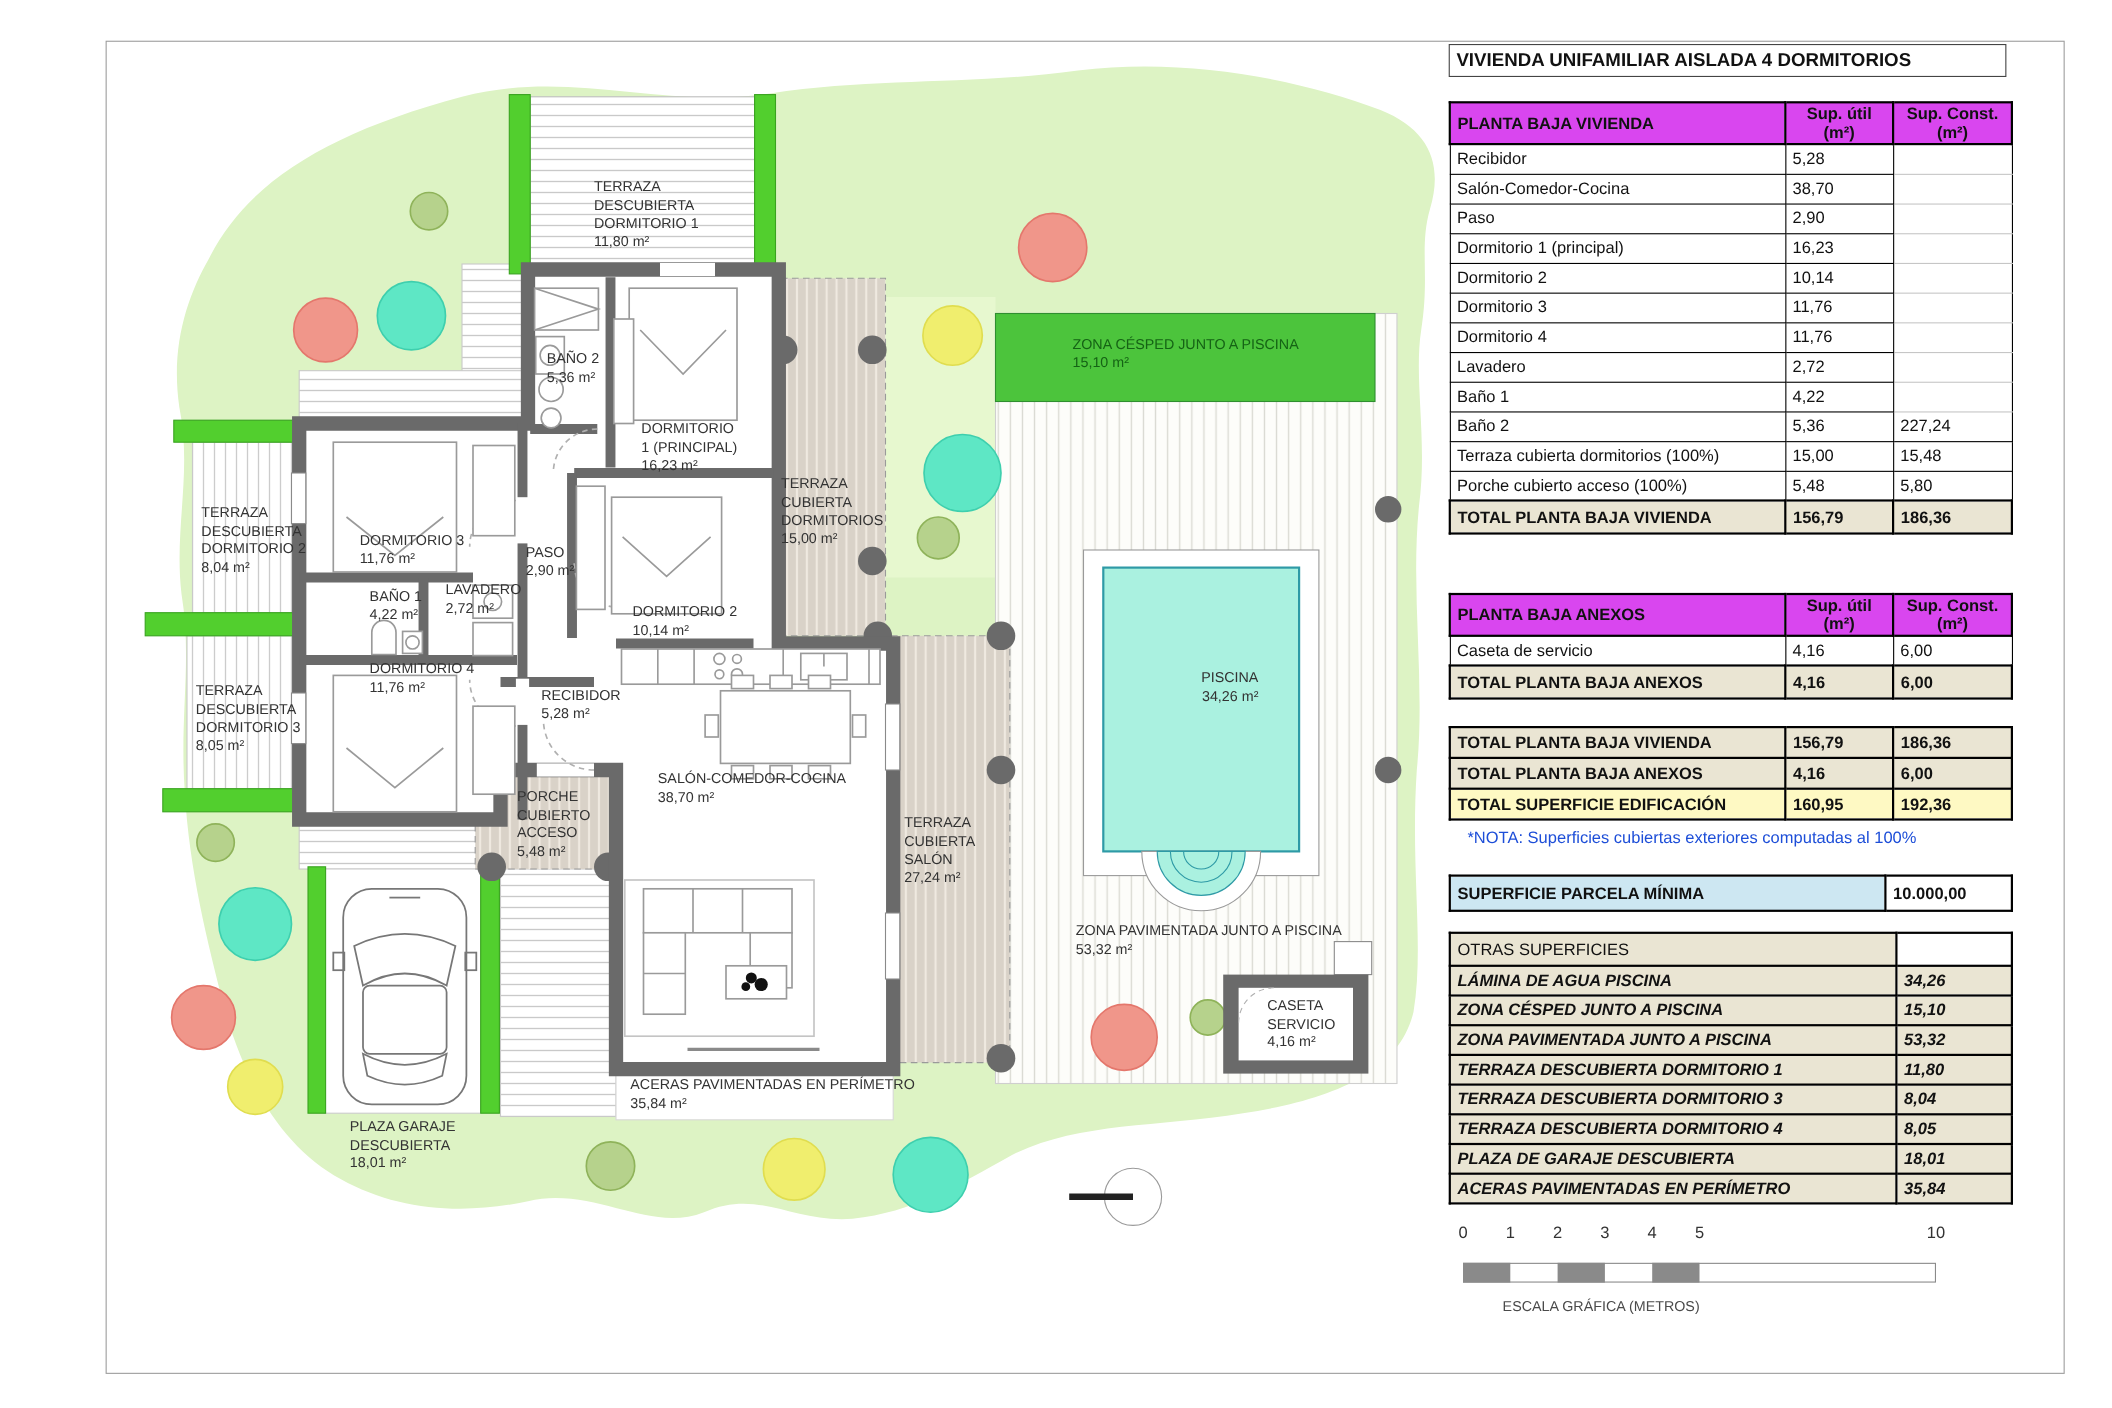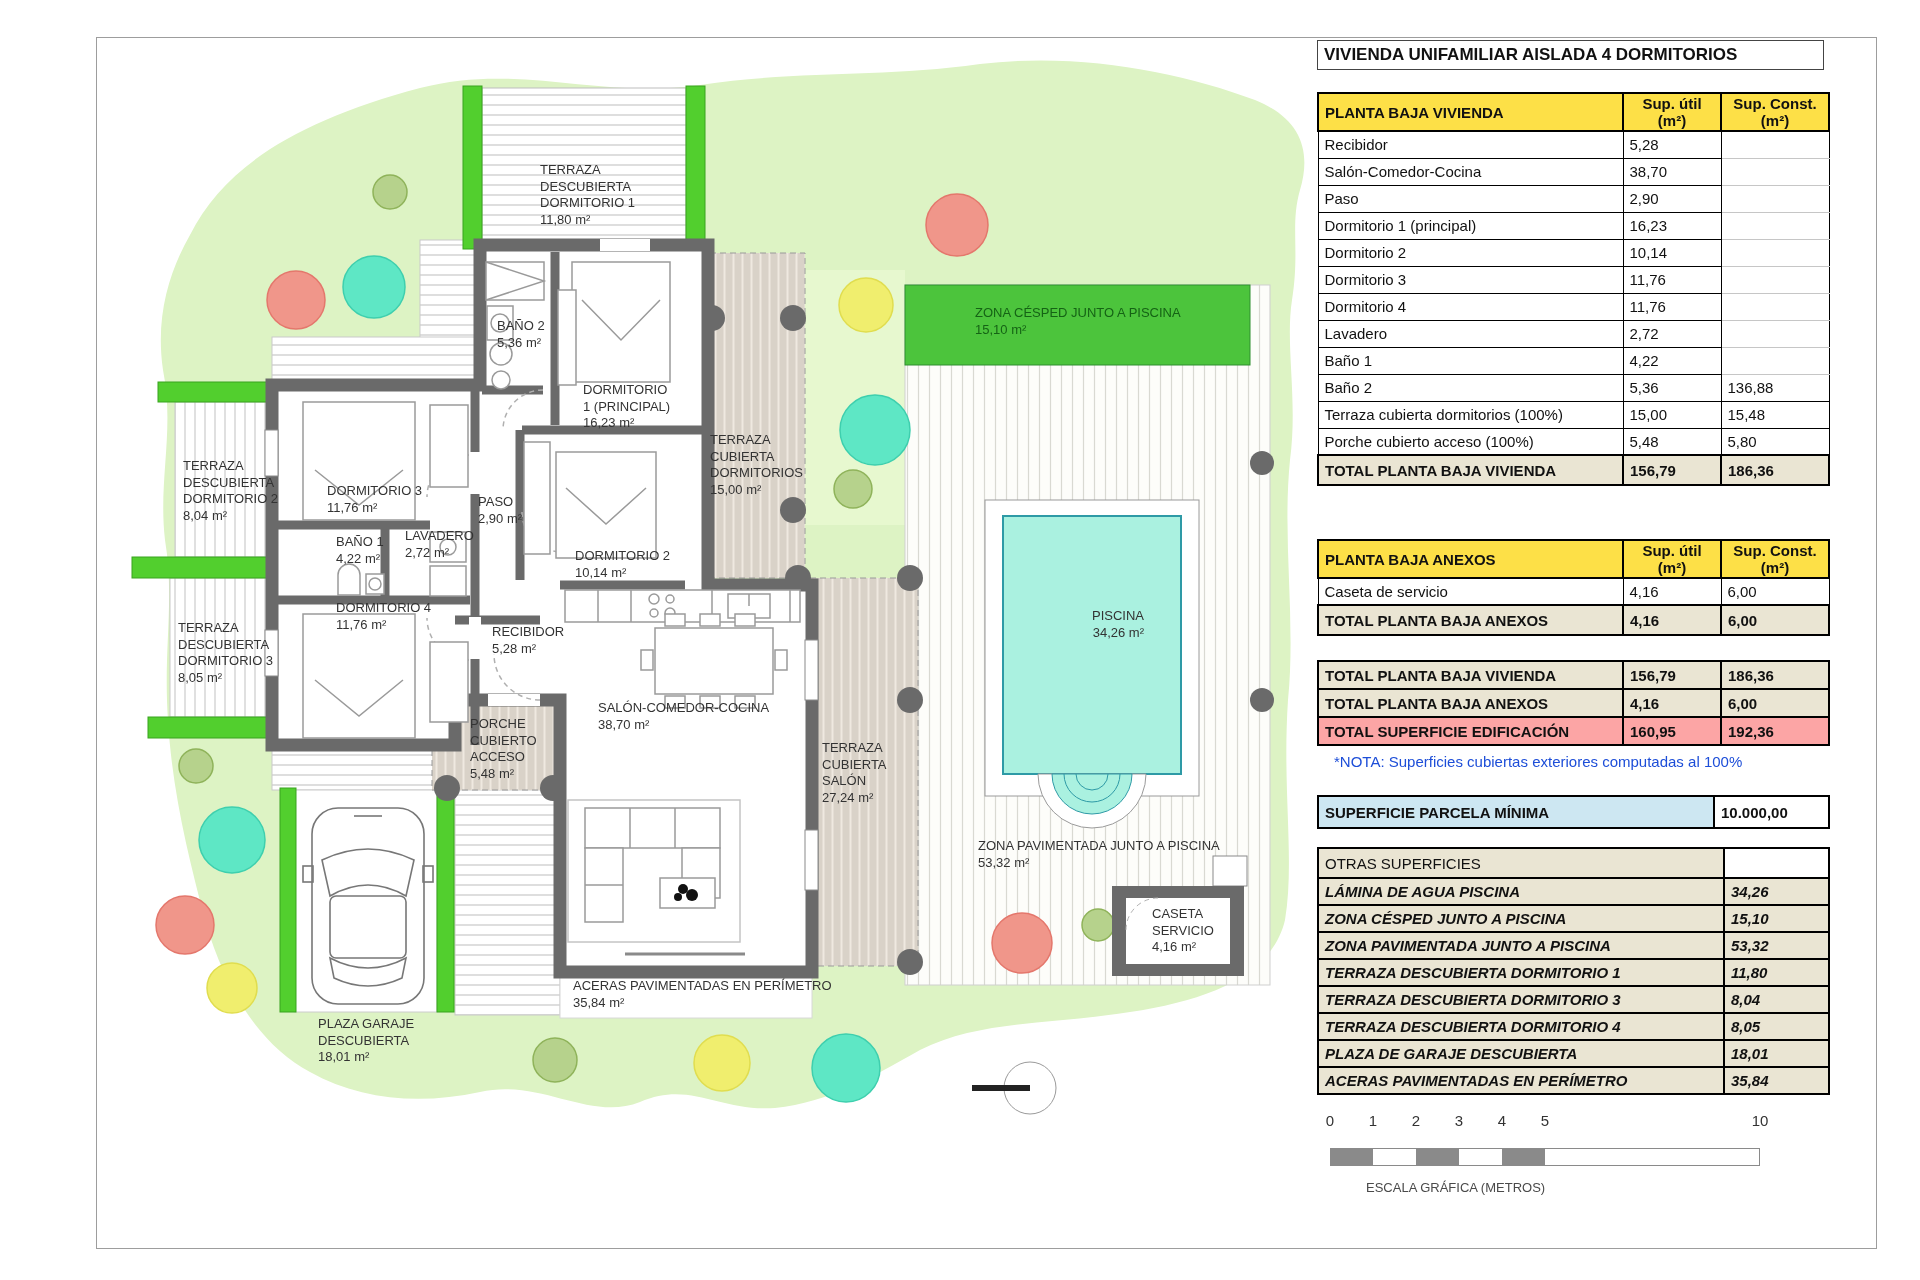--- a/index.html
+++ b/index.html
@@ -18,7 +18,7 @@
   table.t td{border:1px solid #000;padding:0 6px;overflow:hidden;white-space:nowrap;}
   table.t tr{height:27px;}
   table.t tr.hdr{height:38px;}
-  table.t tr.hdr td{background:#fde047;font-weight:bold;border-width:2px;}
+  table.t tr.hdr td{background:#d946ef;font-weight:bold;border-width:2px;}
   table.t tr.total{height:30px;}
   table.t tr.total td{background:#eae5d3;font-weight:bold;border-width:2px;}
   table.t td.num{text-align:left;}

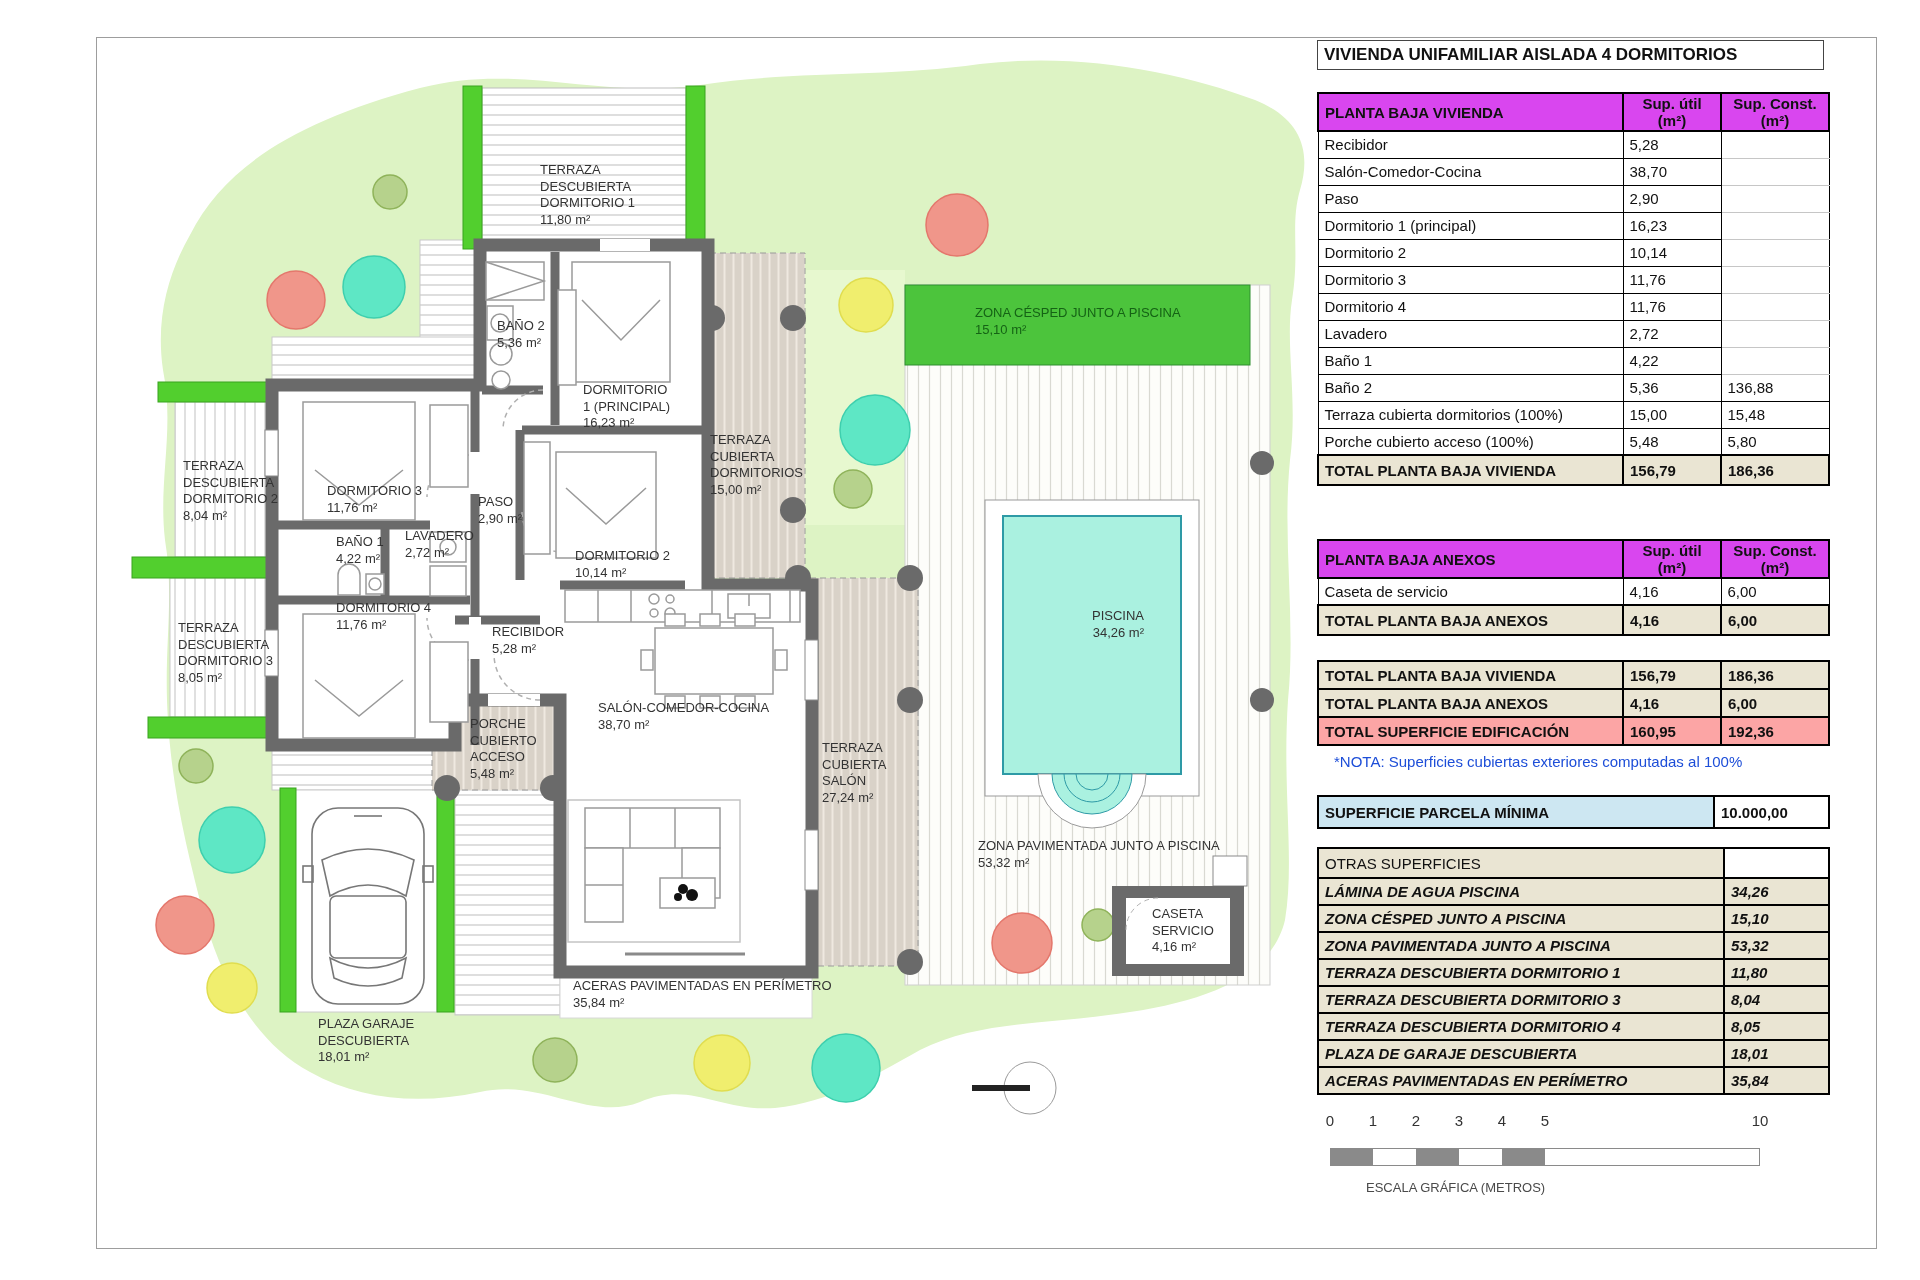--- a/index.html
+++ b/index.html
@@ -430,7 +430,7 @@
     <tr>
           <td>Baño 2</td>
           <td class="num">5,36</td>
-          <td class="num">136,88</td>
+          <td class="num">227,24</td>
         </tr>
     <tr>
           <td>Terraza cubierta dormitorios (100%)</td>

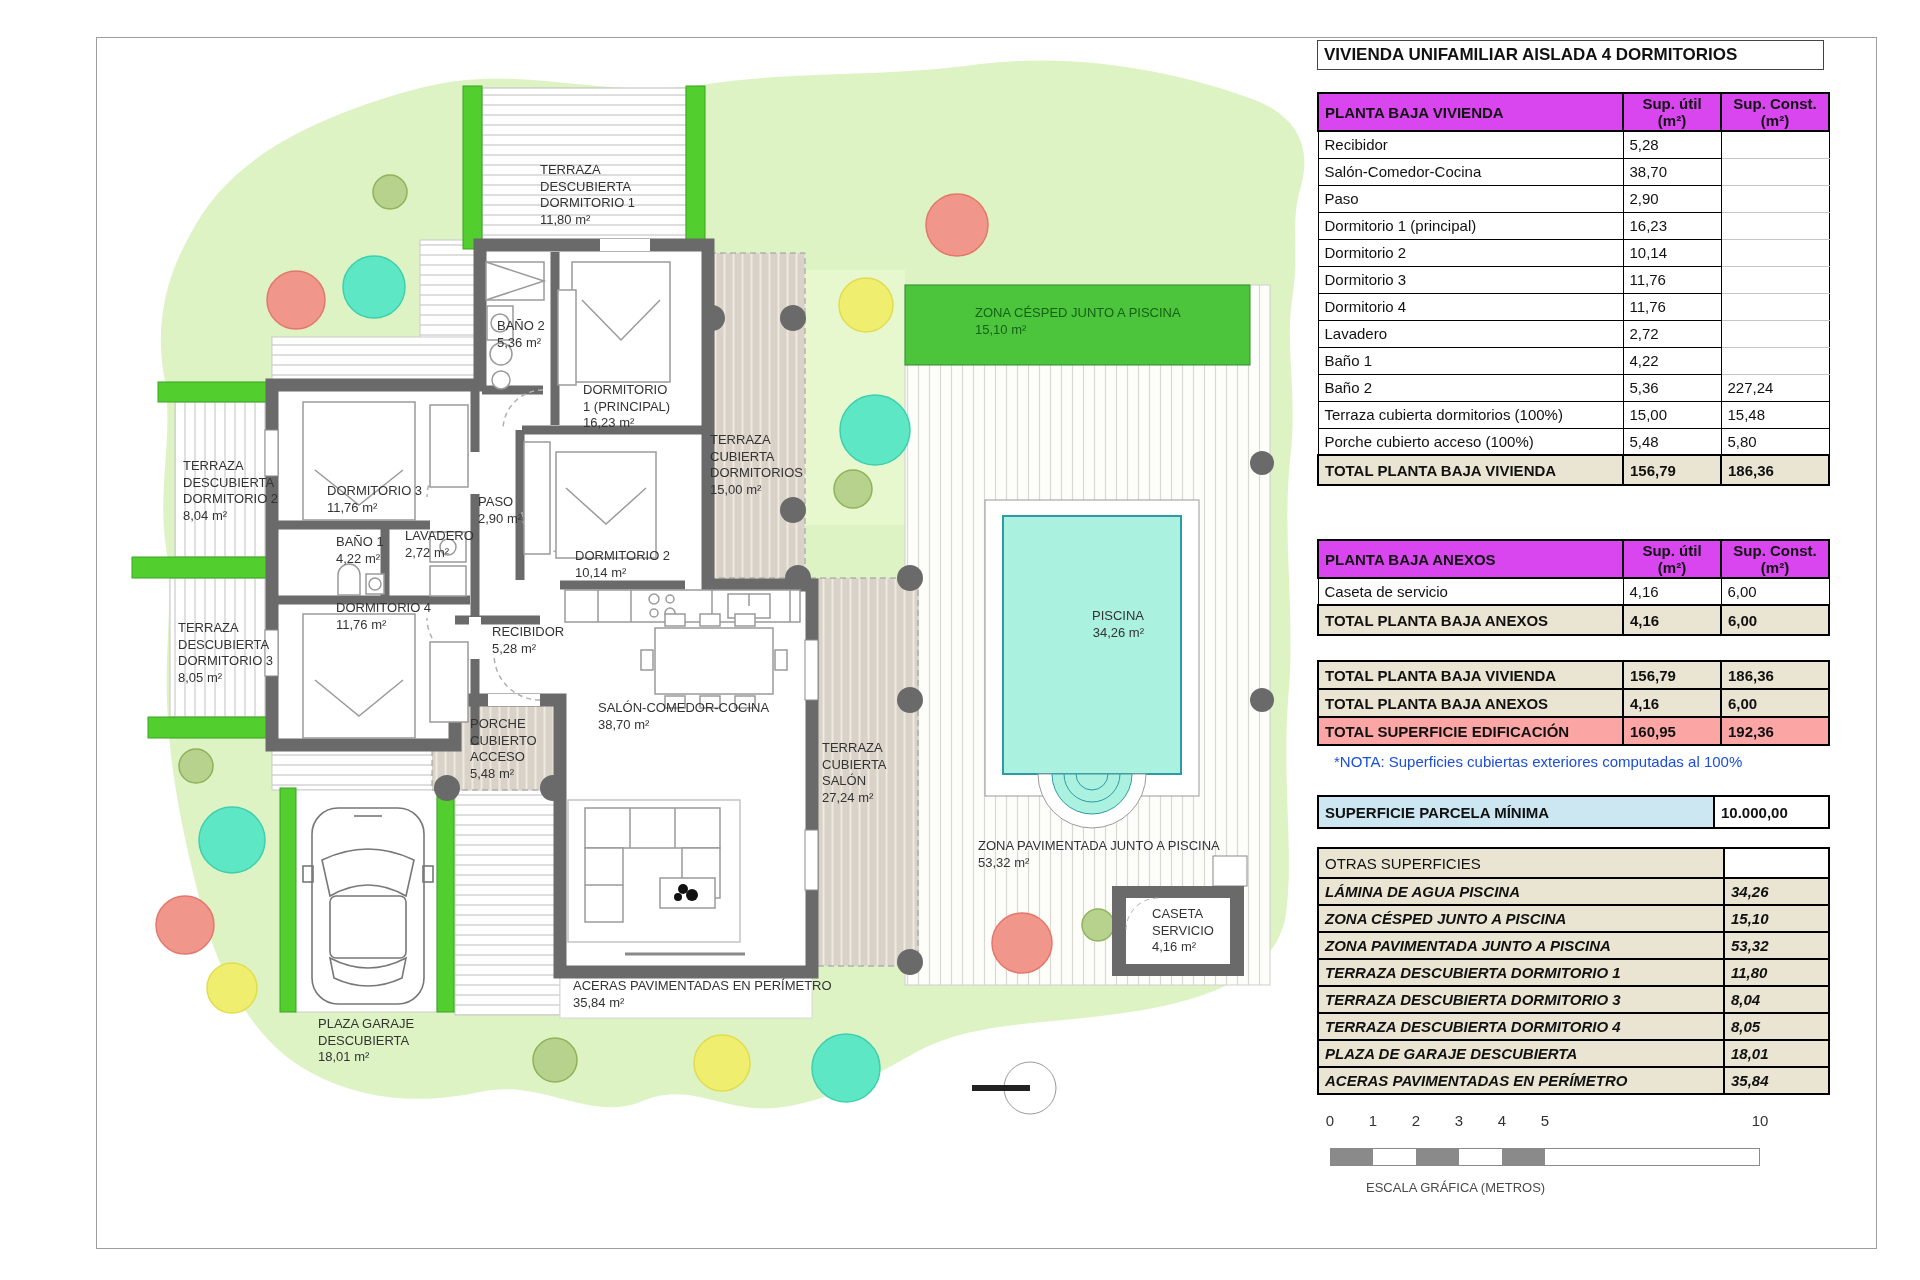--- a/index.html
+++ b/index.html
@@ -25,7 +25,7 @@
   table.t td.cempty{border-top-color:#c6c6c6;border-bottom-color:#c6c6c6;}
   table.t tr.sum{height:28px;}
   table.t tr.sum td{font-weight:bold;border-width:2px;background:#eae5d3;}
-  table.t tr.sumblue td{background:#fca5a5;margin-left:35px;}
+  table.t tr.sumblue td{background:#fef9c3;margin-left:35px;}
   table.t tr.blue-label td{font-weight:bold;border-width:2px;height:30px;}
   table.t tr.blue-label td.lbl{background:#cde7f2;}
   table.t tr.otras-hdr td{background:#eae5d3;font-weight:normal;border-width:2px;height:28px;}

